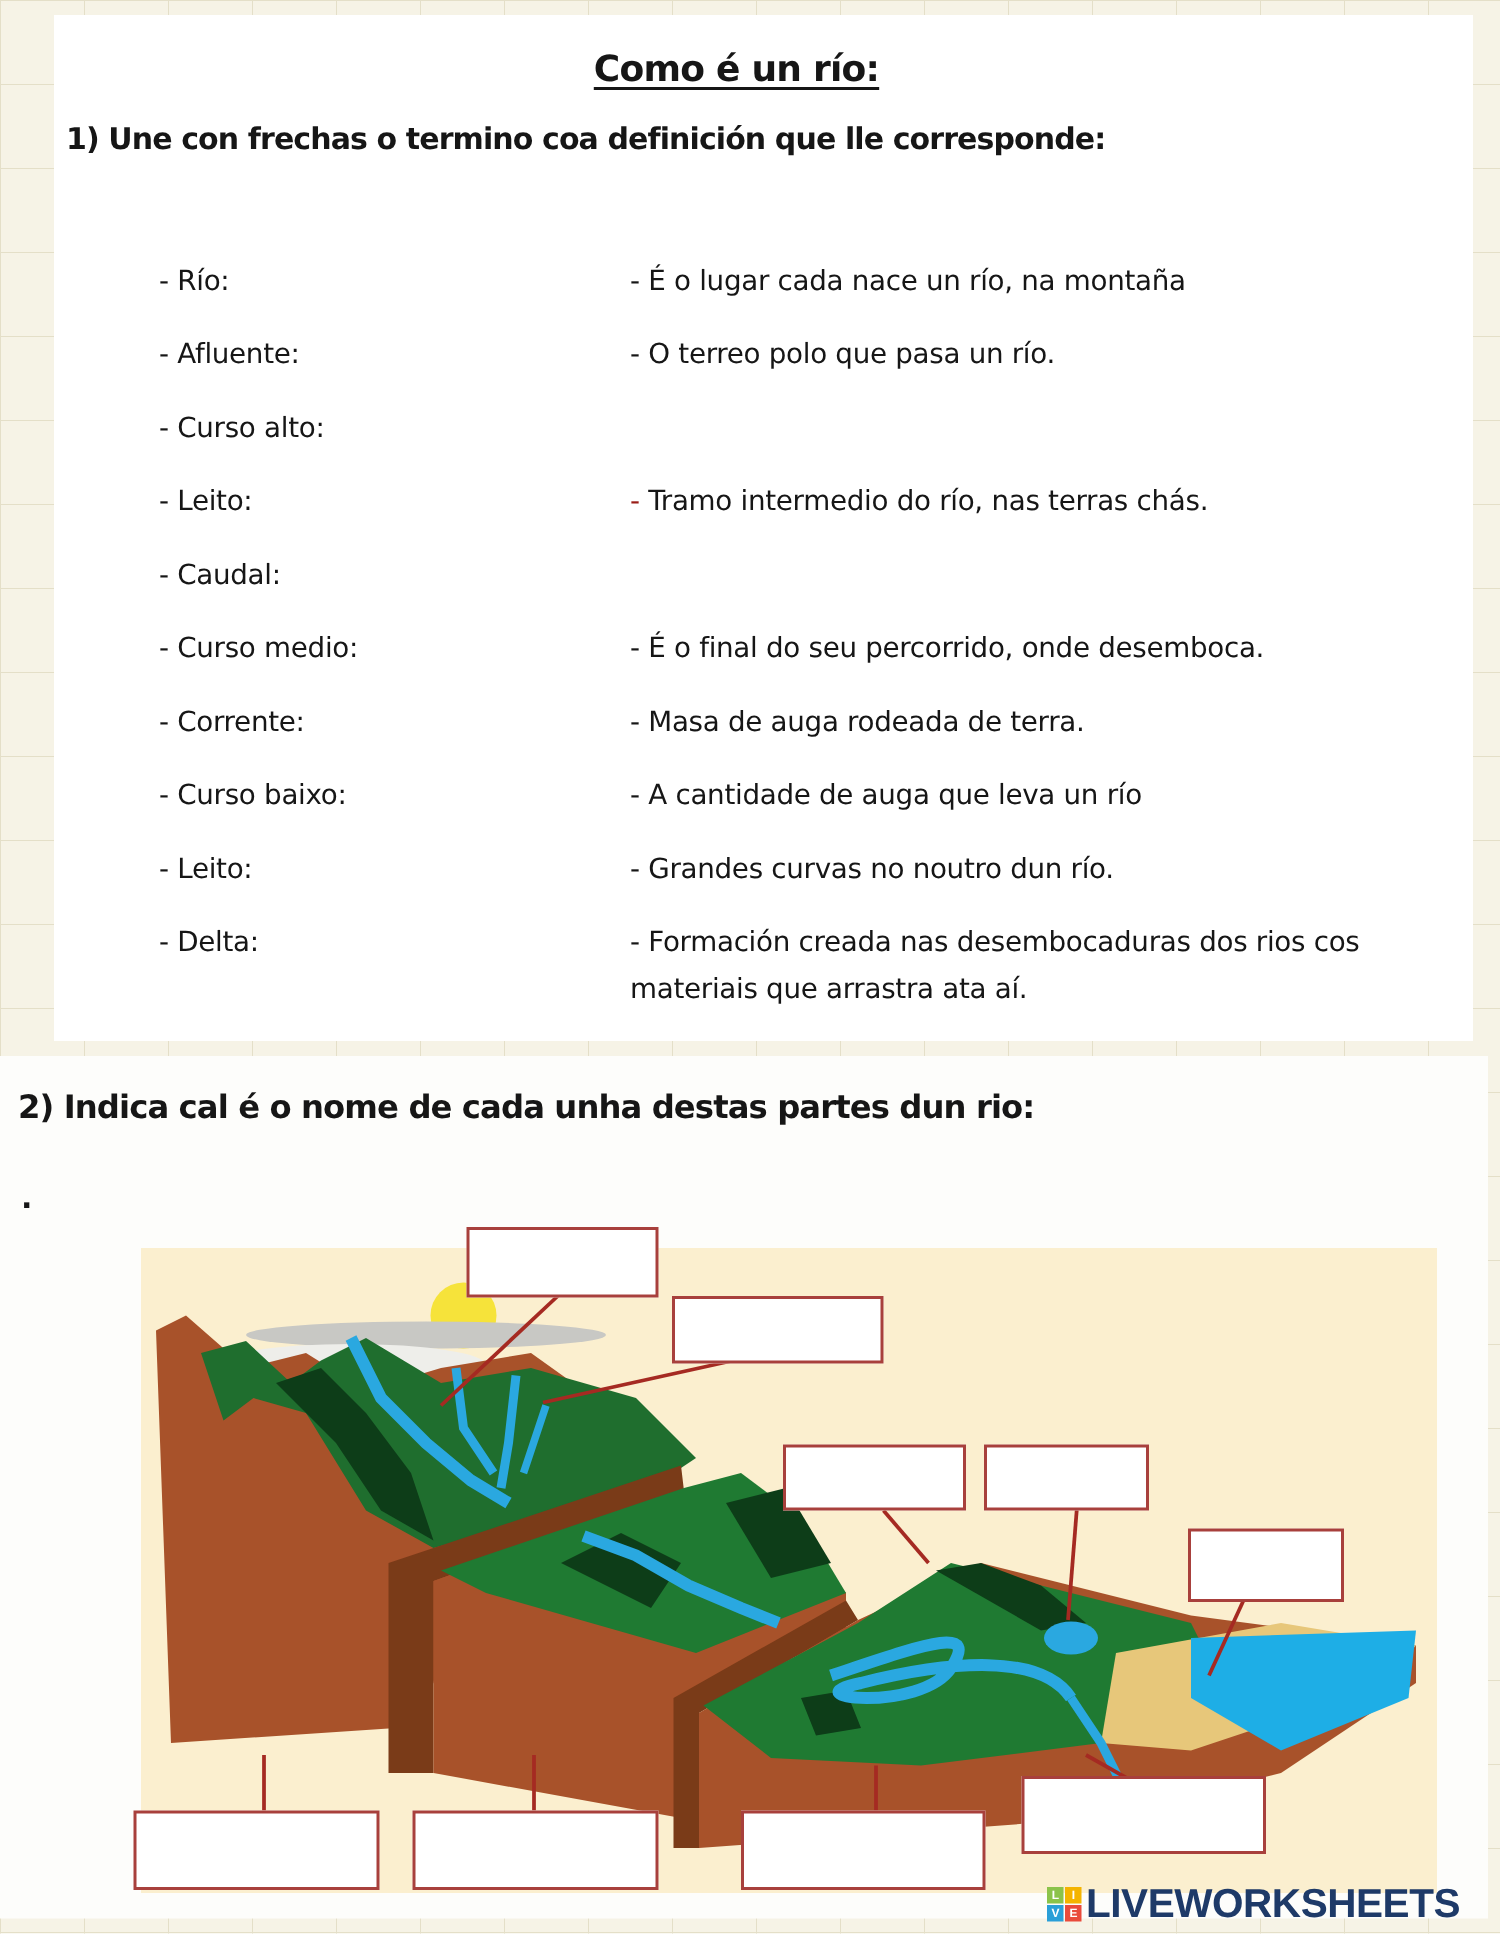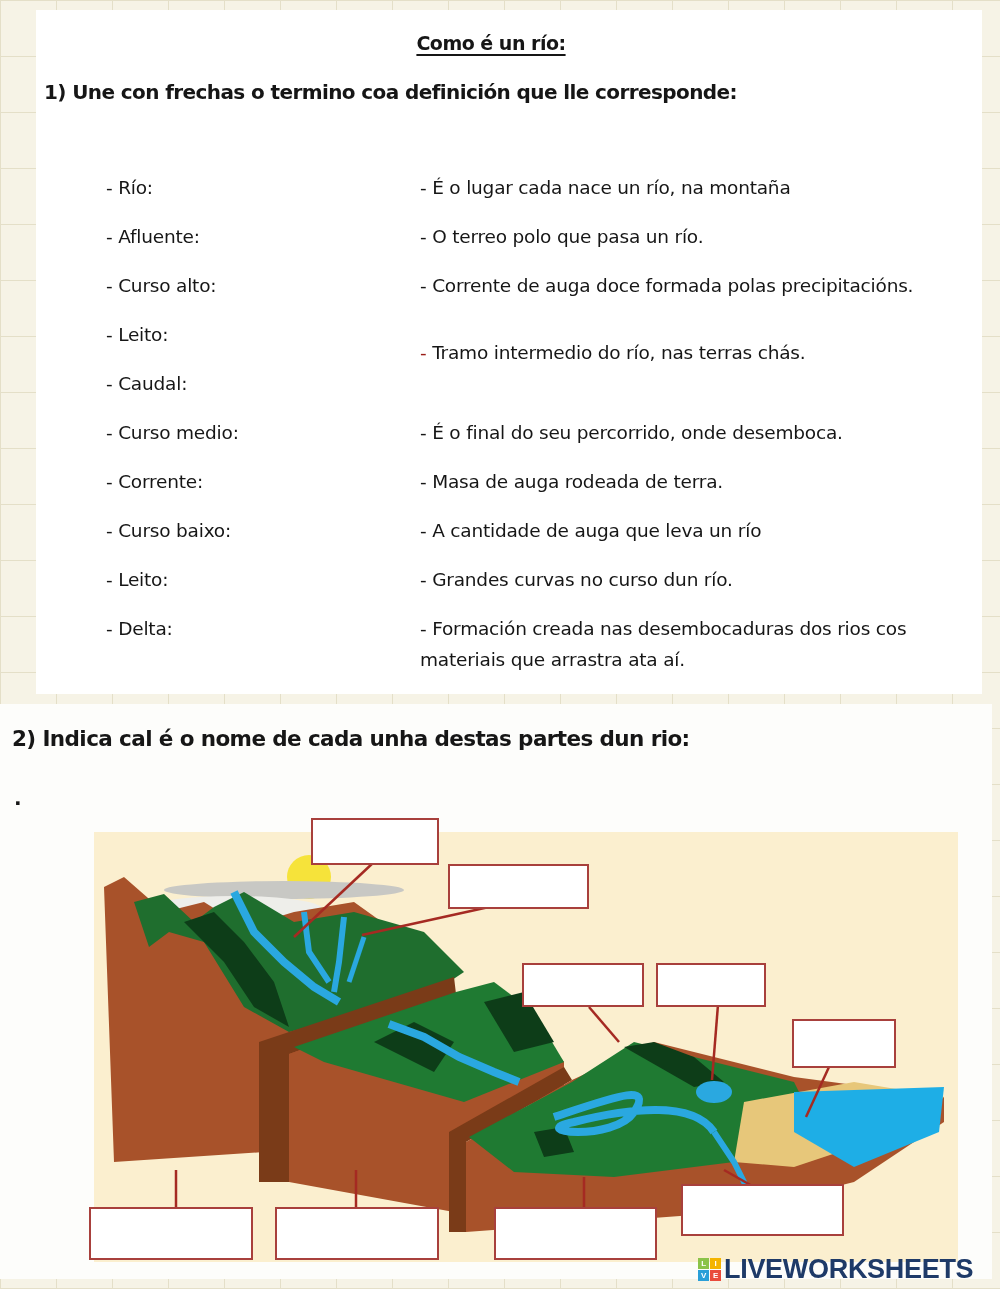--- a/index.html
+++ b/index.html
@@ -19,7 +19,7 @@
   }
   .title {
     position:absolute; left:0; right:0; top:22px; text-align:center;
-    font-size:19px; font-weight:bold; letter-spacing:-0.5px;
+    font-size:24px; font-weight:bold; letter-spacing:-0.5px;
   }
   .title span { text-decoration:underline; text-decoration-thickness:2px; text-underline-offset:4px; margin-left:-36px; }
   .q1 {

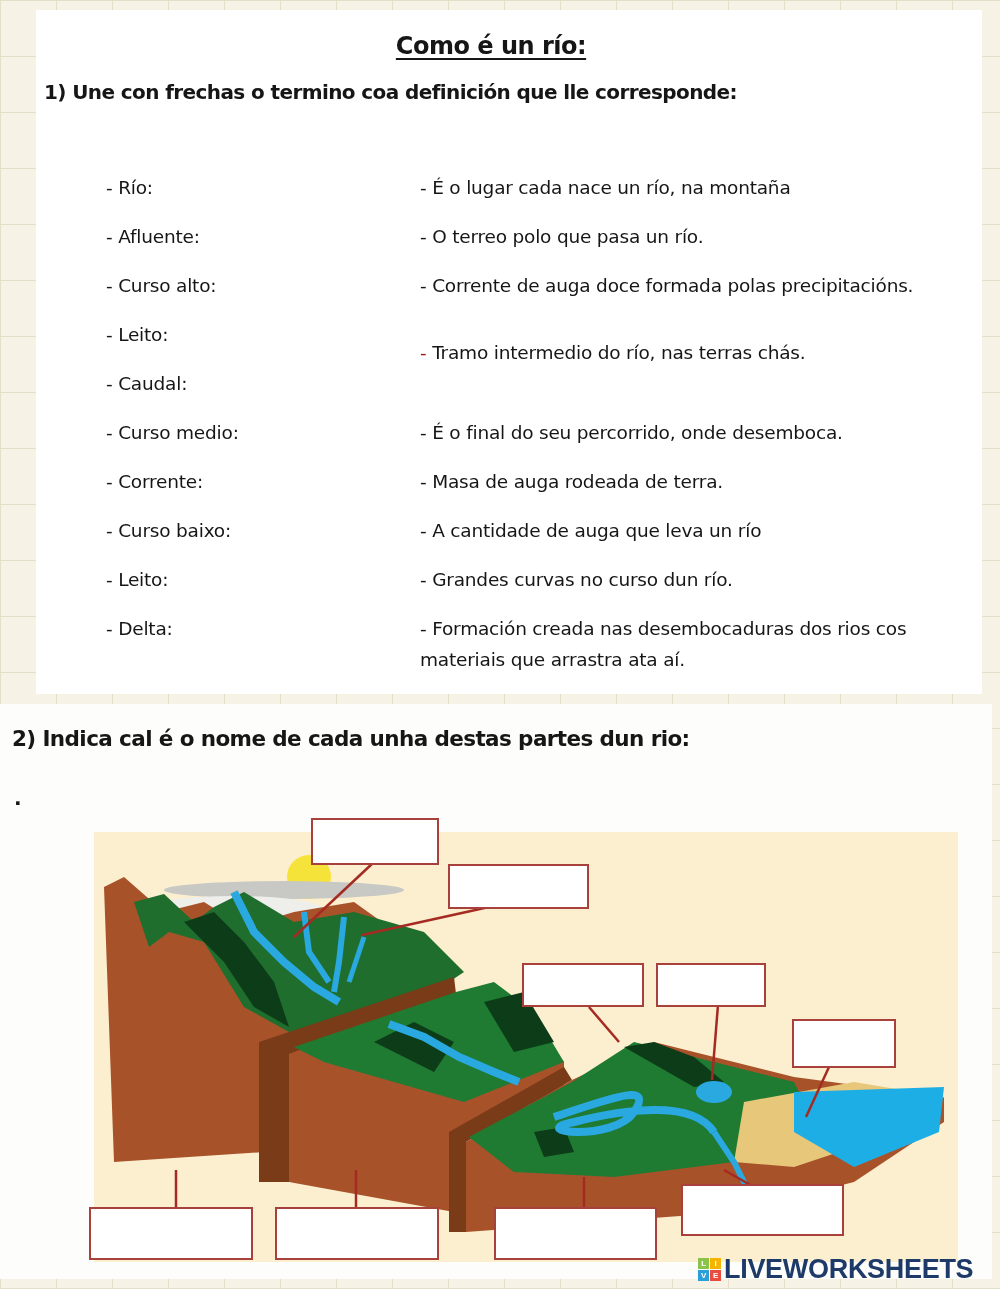--- a/index.html
+++ b/index.html
@@ -74,7 +74,6 @@
 
   <div class="row def" style="top:162px"><span>- </span><span>É o lugar cada nace un río, na montaña</span></div>
   <div class="row def" style="top:211px"><span>- </span><span>O terreo polo que pasa un río.</span></div>
-  <div class="row def" style="top:260px; width:570px"><span>- </span><span>Corrente de auga doce formada polas precipitacións.</span></div>
   <div class="row def" style="top:327px"><span class="red">- </span><span>Tramo intermedio do río, nas terras chás.</span></div>
   <div class="row def" style="top:407px"><span>- </span><span>É o final do seu percorrido, onde desemboca.</span></div>
   <div class="row def" style="top:456px"><span>- </span><span>Masa de auga rodeada de terra.</span></div>

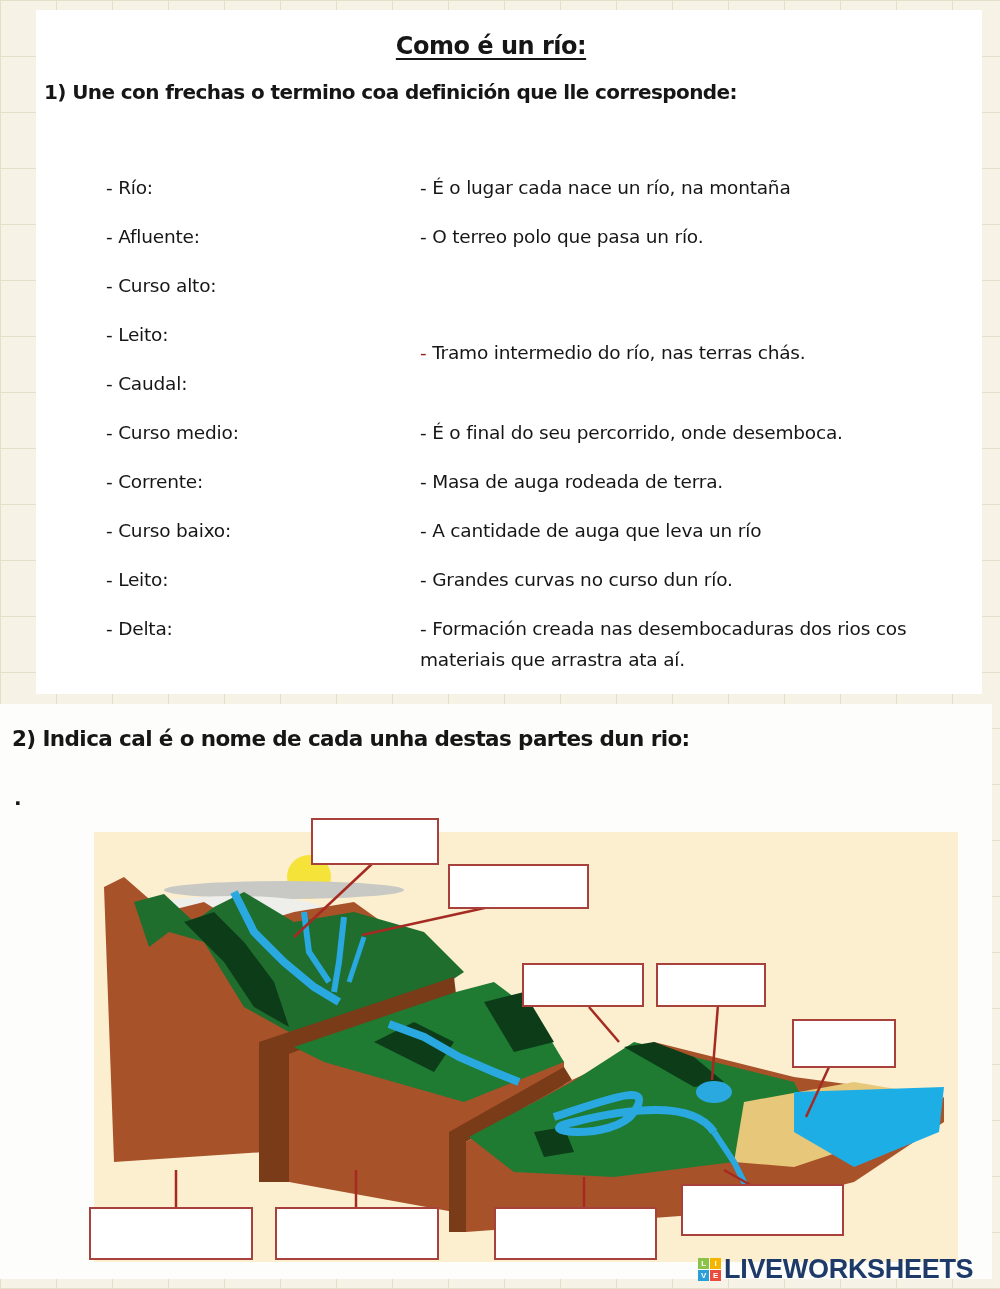--- a/index.html
+++ b/index.html
@@ -74,7 +74,7 @@
 
   <div class="row def" style="top:162px"><span>- </span><span>É o lugar cada nace un río, na montaña</span></div>
   <div class="row def" style="top:211px"><span>- </span><span>O terreo polo que pasa un río.</span></div>
-  <div class="row def" style="top:327px"><span class="red">- </span><span>Tramo intermedio do río, nas terras chás.</span></div>
+  <div class="row def" style="top:309px"><span class="red">- </span><span>Tramo intermedio do río, nas terras chás.</span></div>
   <div class="row def" style="top:407px"><span>- </span><span>É o final do seu percorrido, onde desemboca.</span></div>
   <div class="row def" style="top:456px"><span>- </span><span>Masa de auga rodeada de terra.</span></div>
   <div class="row def" style="top:505px"><span>- </span><span>A cantidade de auga que leva un río</span></div>

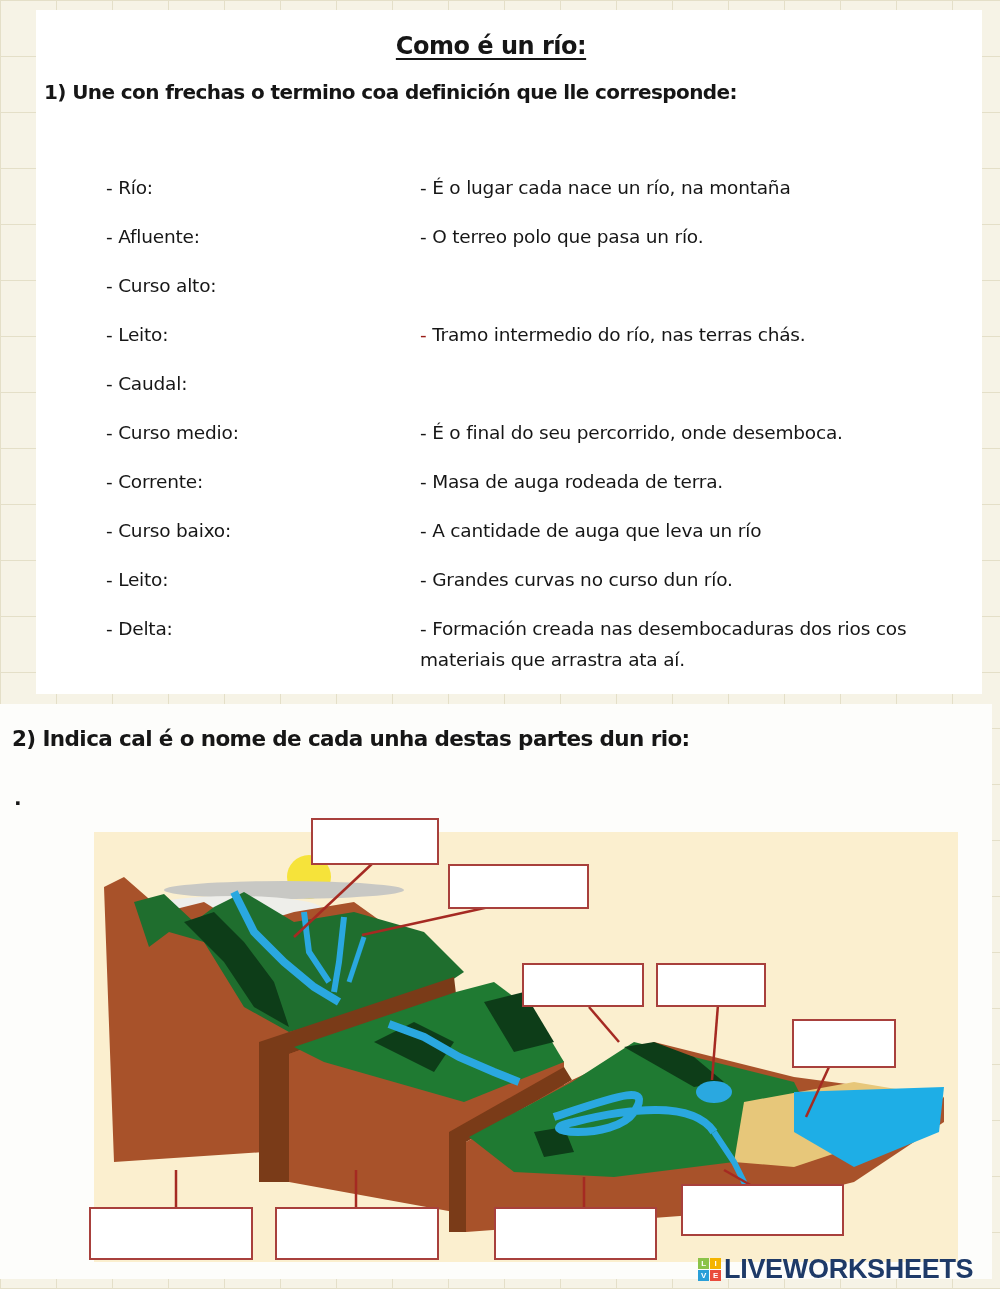--- a/index.html
+++ b/index.html
@@ -78,7 +78,7 @@
   <div class="row def" style="top:407px"><span>- </span><span>É o final do seu percorrido, onde desemboca.</span></div>
   <div class="row def" style="top:456px"><span>- </span><span>Masa de auga rodeada de terra.</span></div>
   <div class="row def" style="top:505px"><span>- </span><span>A cantidade de auga que leva un río</span></div>
-  <div class="row def" style="top:554px"><span>- </span><span>Grandes curvas no curso dun río.</span></div>
+  <div class="row def" style="top:554px"><span>- </span><span>Grandes curvas no noutro dun río.</span></div>
   <div class="row def" style="top:603px; width:530px; padding-left:0"><span>- </span><span>Formación creada nas desembocaduras dos rios cos materiais que arrastra ata aí.</span></div>
 </div>
 

